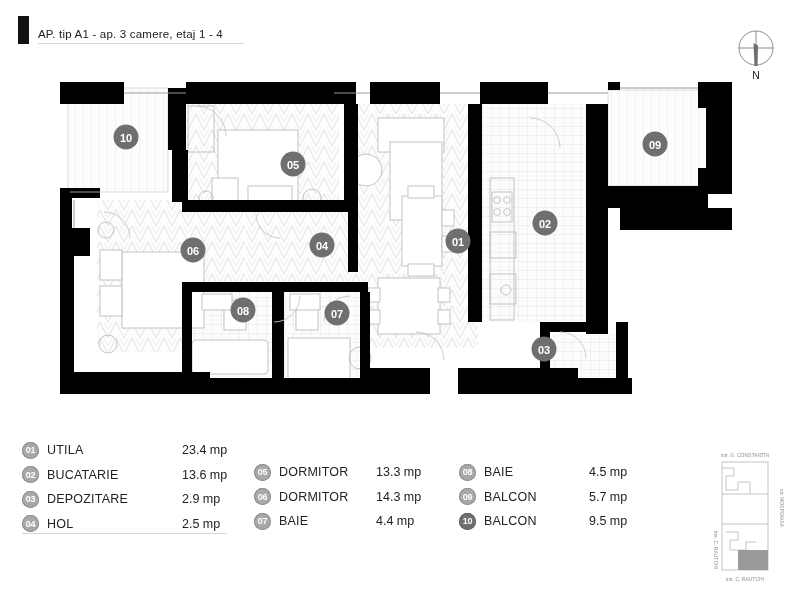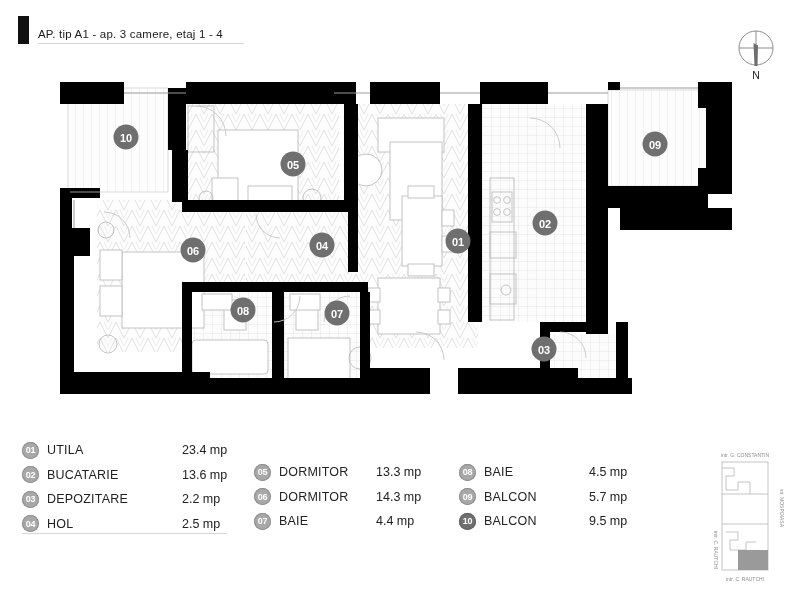--- a/index.html
+++ b/index.html
@@ -319,7 +319,7 @@
       <div class="legrow">
         <div class="badge">03</div>
         <div class="legname">DEPOZITARE</div>
-        <div class="legval">2.2 mp</div>
+        <div class="legval">2.9 mp</div>
       </div>
       <div class="legrow">
         <div class="badge">04</div>

